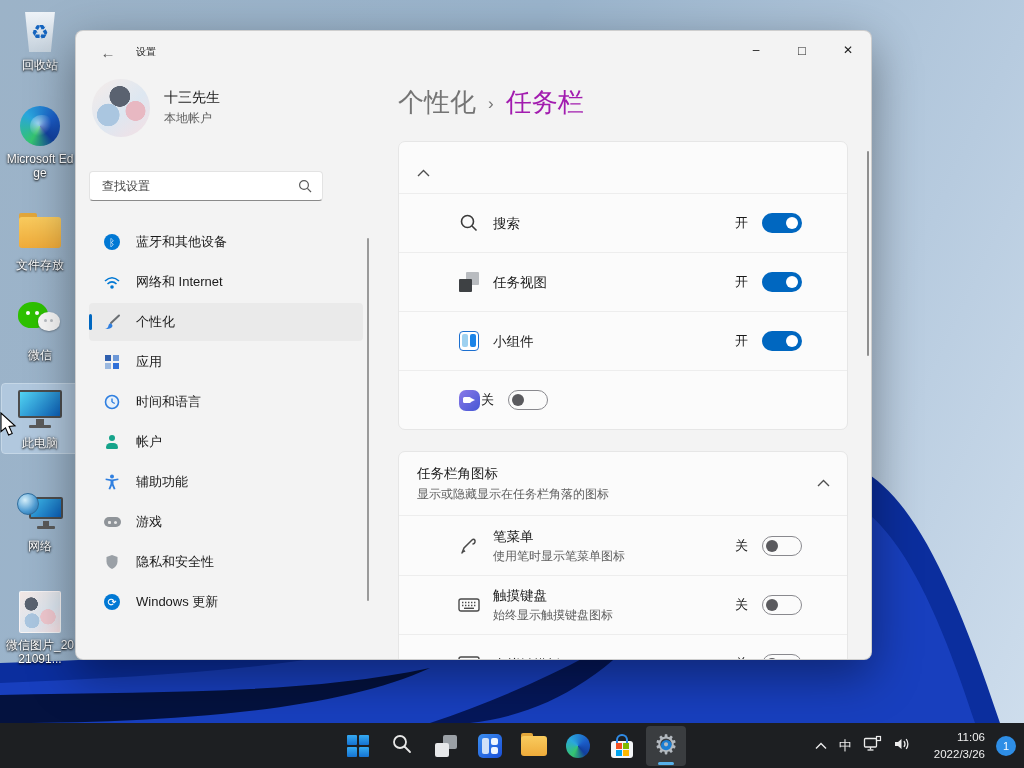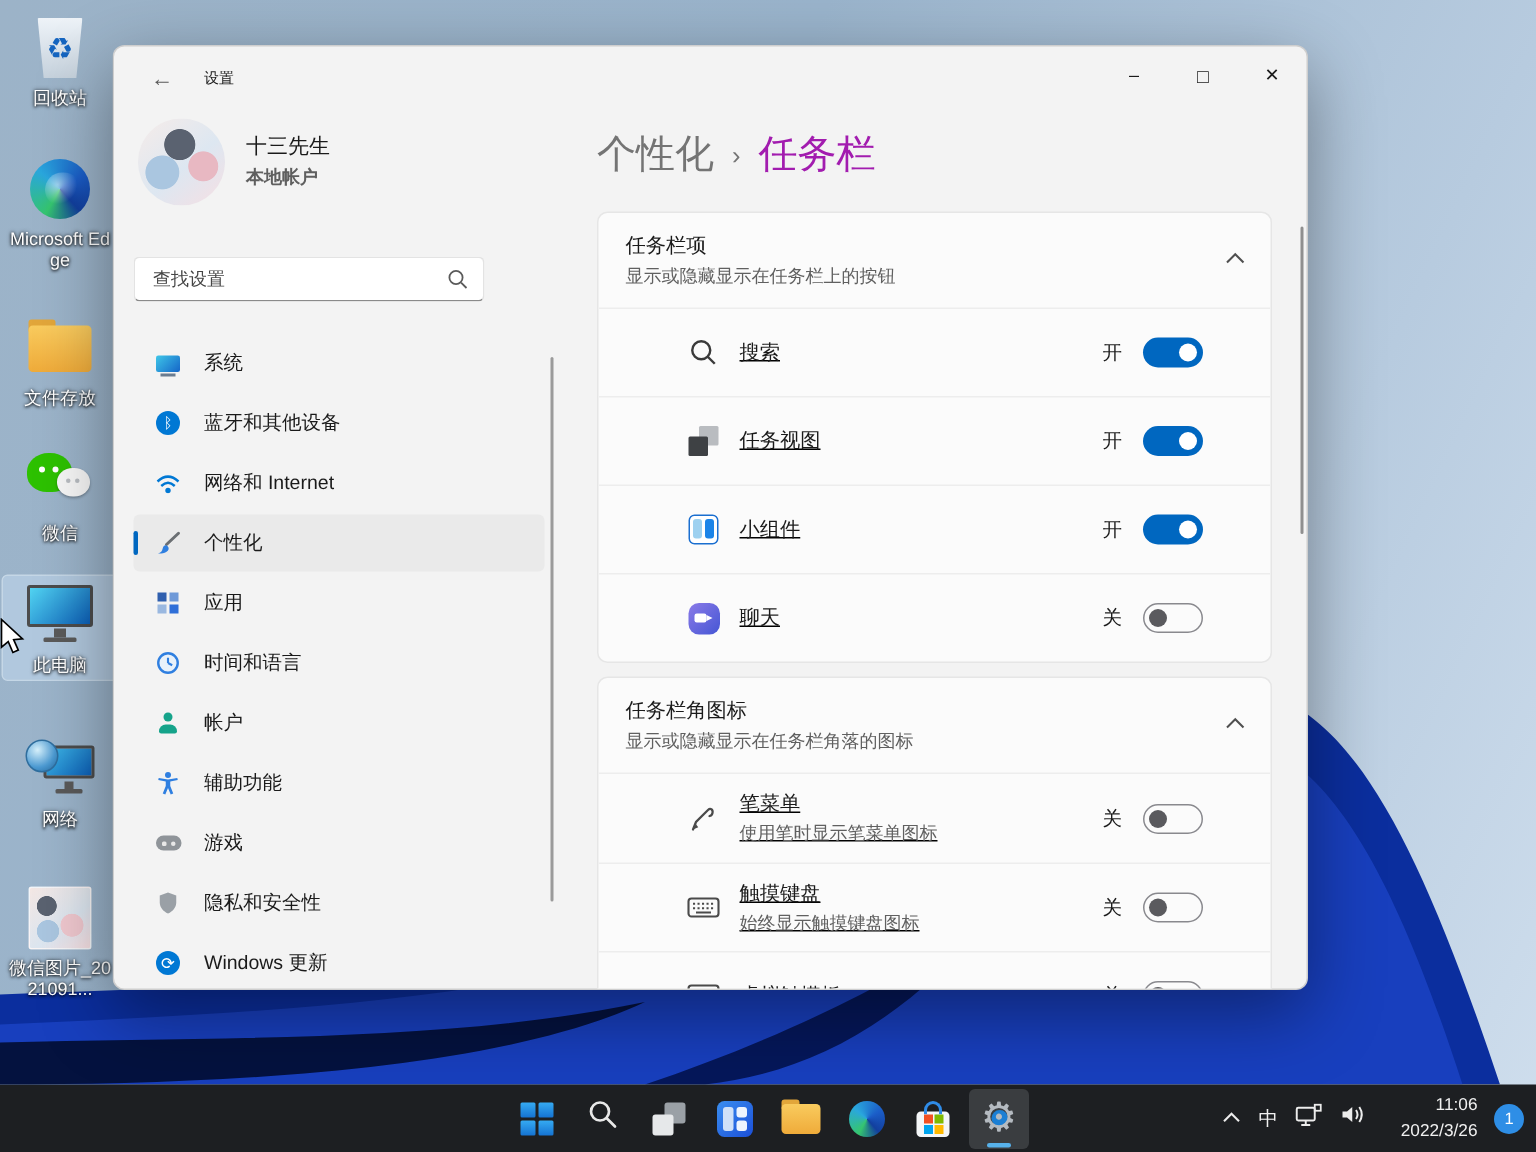--- a/index.html
+++ b/index.html
@@ -83,7 +83,7 @@
           radial-gradient(circle at 28% 62%,#aac6e0 0 20%,transparent 21%),
           linear-gradient(140deg,#f6ece9,#dde7f1 55%,#f6dfe3); }
   .uname { font-size:14px; color:#1a1a1a; }
-  .utype { font-size:12px; color:#5f5f5f; margin-top:3px;font-weight:bold; }
+  .utype { font-size:12px; color:#5f5f5f; margin-top:3px; }
   .searchbox { position:absolute; left:13px; top:140px; width:234px; height:30px; background:#fff;
         border:1px solid #e3e3e3; border-bottom:1px solid #8a8a8a; border-radius:4px;
         display:flex; align-items:center; }

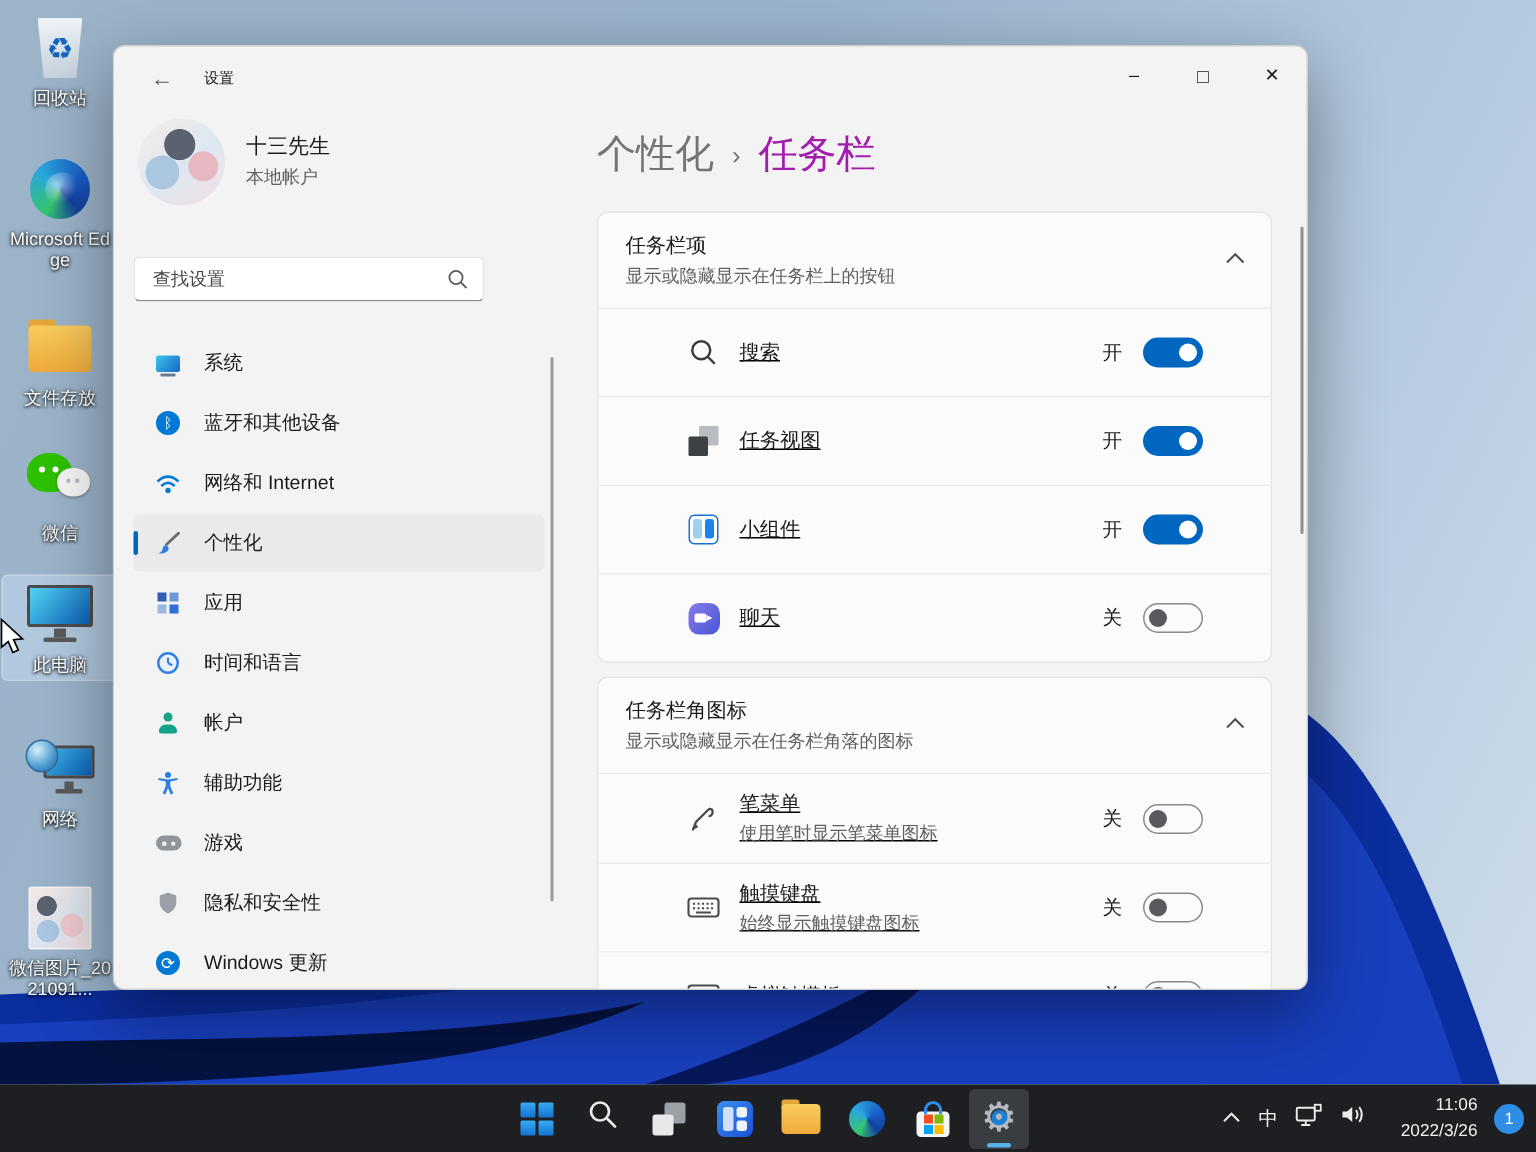--- a/index.html
+++ b/index.html
@@ -411,10 +411,6 @@
 
   <div class="card card-1">
     <div class="card-head">
-      <div class="ch-text">
-        <div class="ch-title">任务栏项</div>
-        <div class="ch-sub">显示或隐藏显示在任务栏上的按钮</div>
-      </div>
       <span class="ch-chev">
         <svg width="13" height="8" viewBox="0 0 13 8">
             <polyline points="1,7 6.5,1.5 12,7" fill="none" stroke="#4f4f4f" stroke-width="1.4"></polyline>

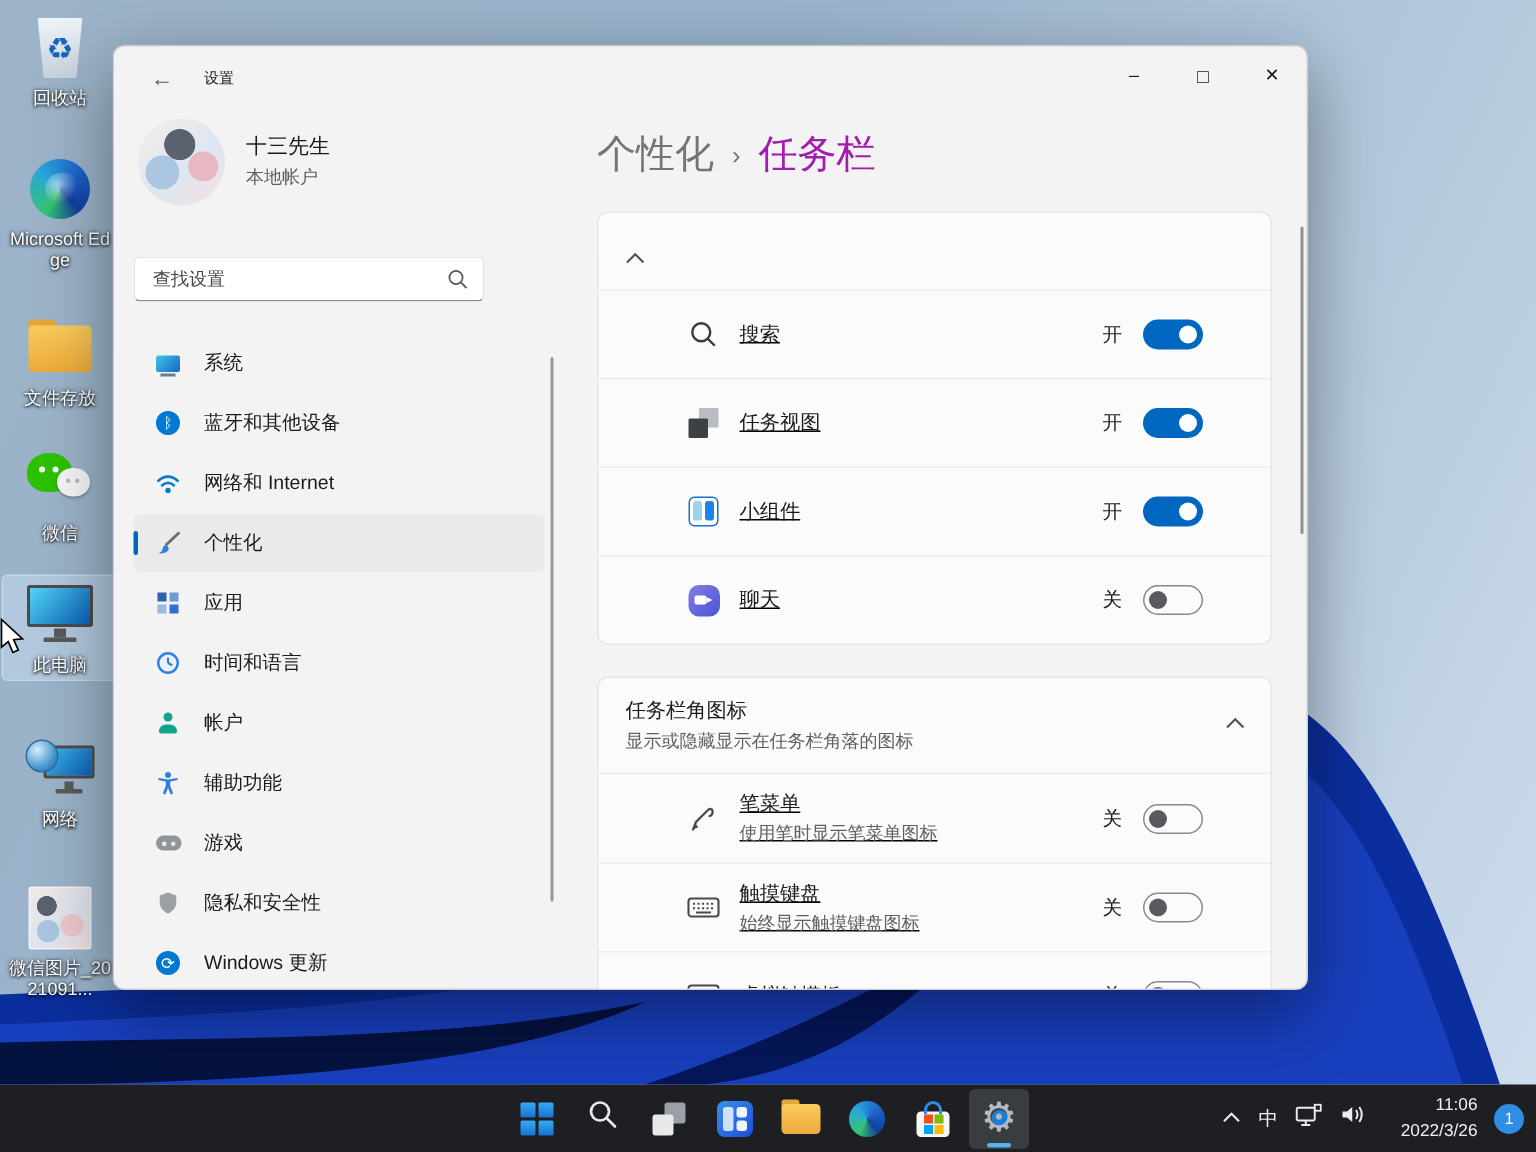--- a/index.html
+++ b/index.html
@@ -132,7 +132,7 @@
   .ch-chev { margin-top:8px; }
   .trow { height:59px; border-top:1px solid #ededed; display:flex; align-items:center; padding-right:45px; }
   .trow-icon { margin-left:58px; width:24px; display:flex; align-items:center; justify-content:center; }
-  .trow-text { margin-left:12px; flex:1;text-decoration:underline; }
+  .trow-text { margin-left:12px; flex:1; }
   .trow-label { font-size:13.5px; color:#1a1a1a; }
   .trow-sub { font-size:12px; color:#606060; margin-top:2px; }
   .trow-state { font-size:13px; color:#1a1a1a; margin-right:14px; }

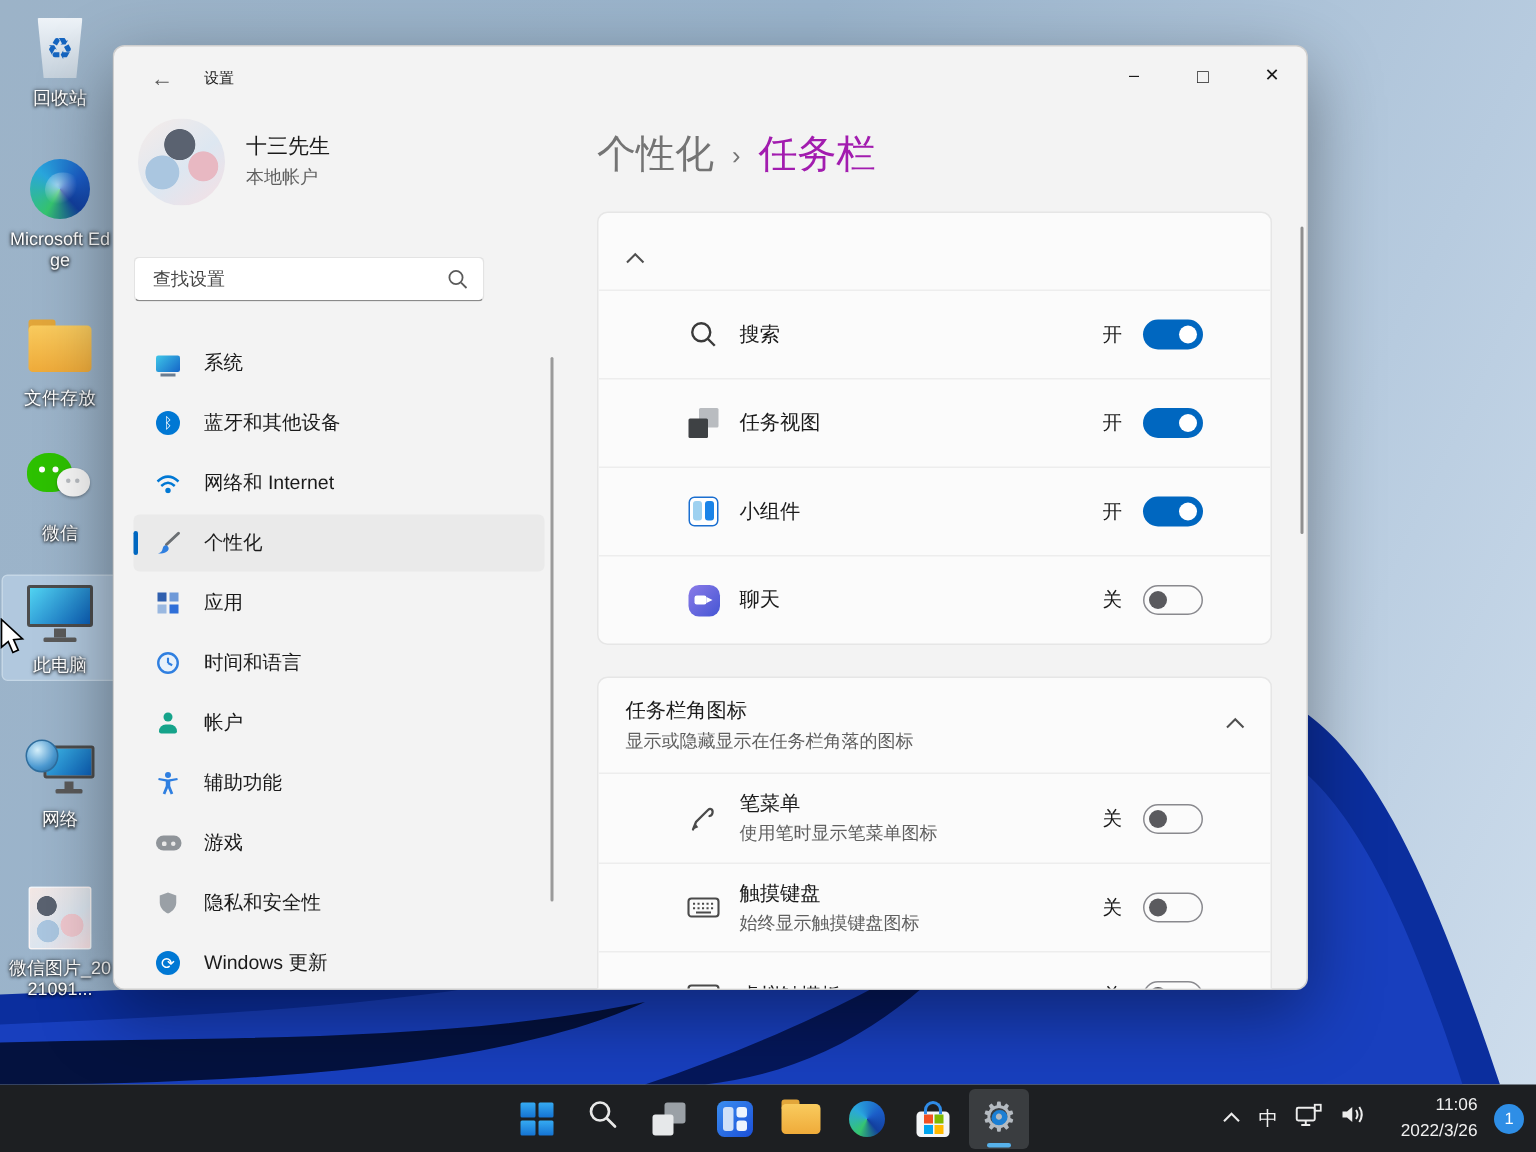--- a/index.html
+++ b/index.html
@@ -315,12 +315,6 @@
   <div class="nav">
     <div class="nav-item">
       <span class="nico">
-          <span class="nico-sys"></span>
-        </span>
-      <span class="nav-label">系统</span>
-    </div>
-    <div class="nav-item">
-      <span class="nico">
           <span class="nico-bt">ᛒ</span>
         </span>
       <span class="nav-label">蓝牙和其他设备</span>

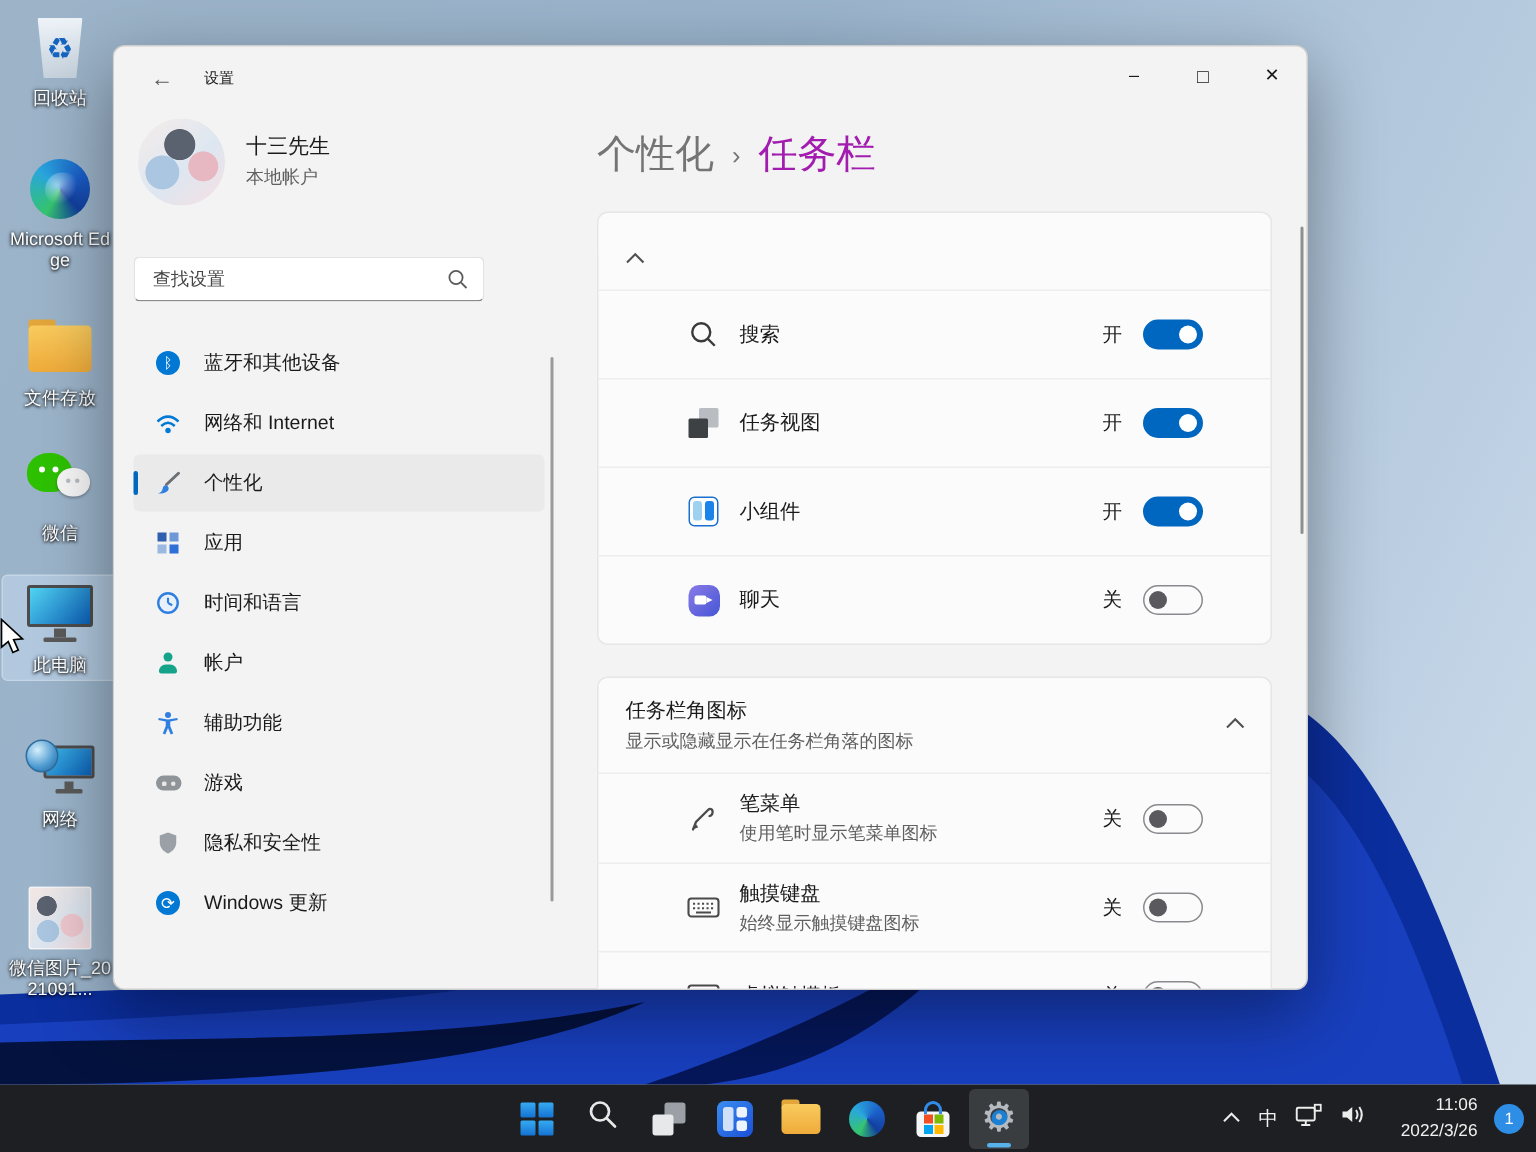--- a/index.html
+++ b/index.html
@@ -451,7 +451,6 @@
       <span class="trow-icon">
           <span class="chat-row"></span>
         </span>
-      <span class="trow-text"><span class="trow-label">聊天</span></span>
       <span class="trow-state">关</span>
       <div class="toggle off">
           <div class="knob"></div>

